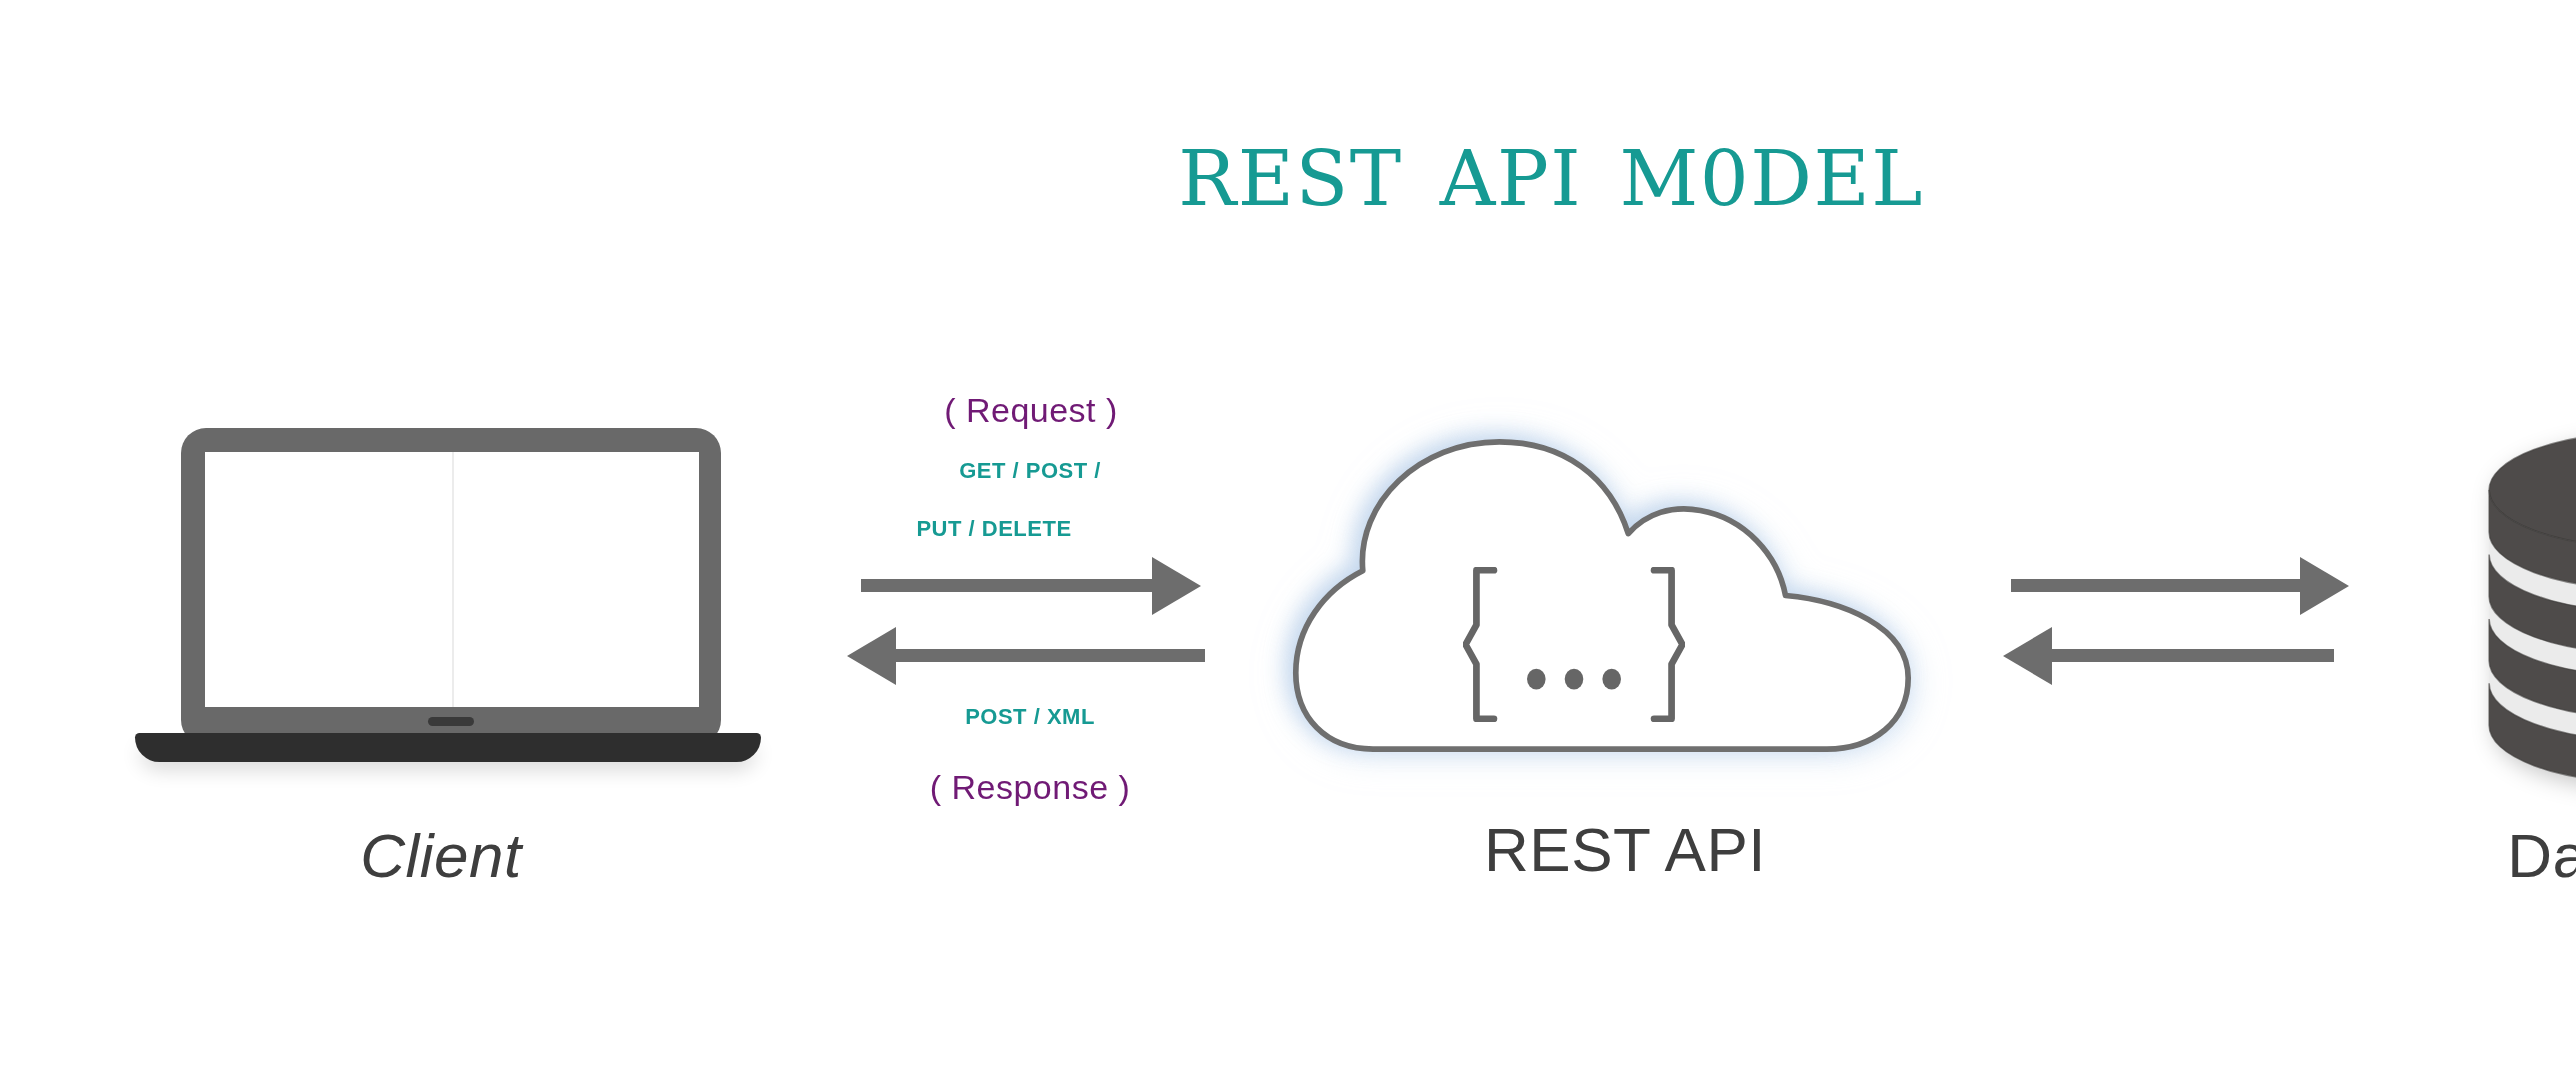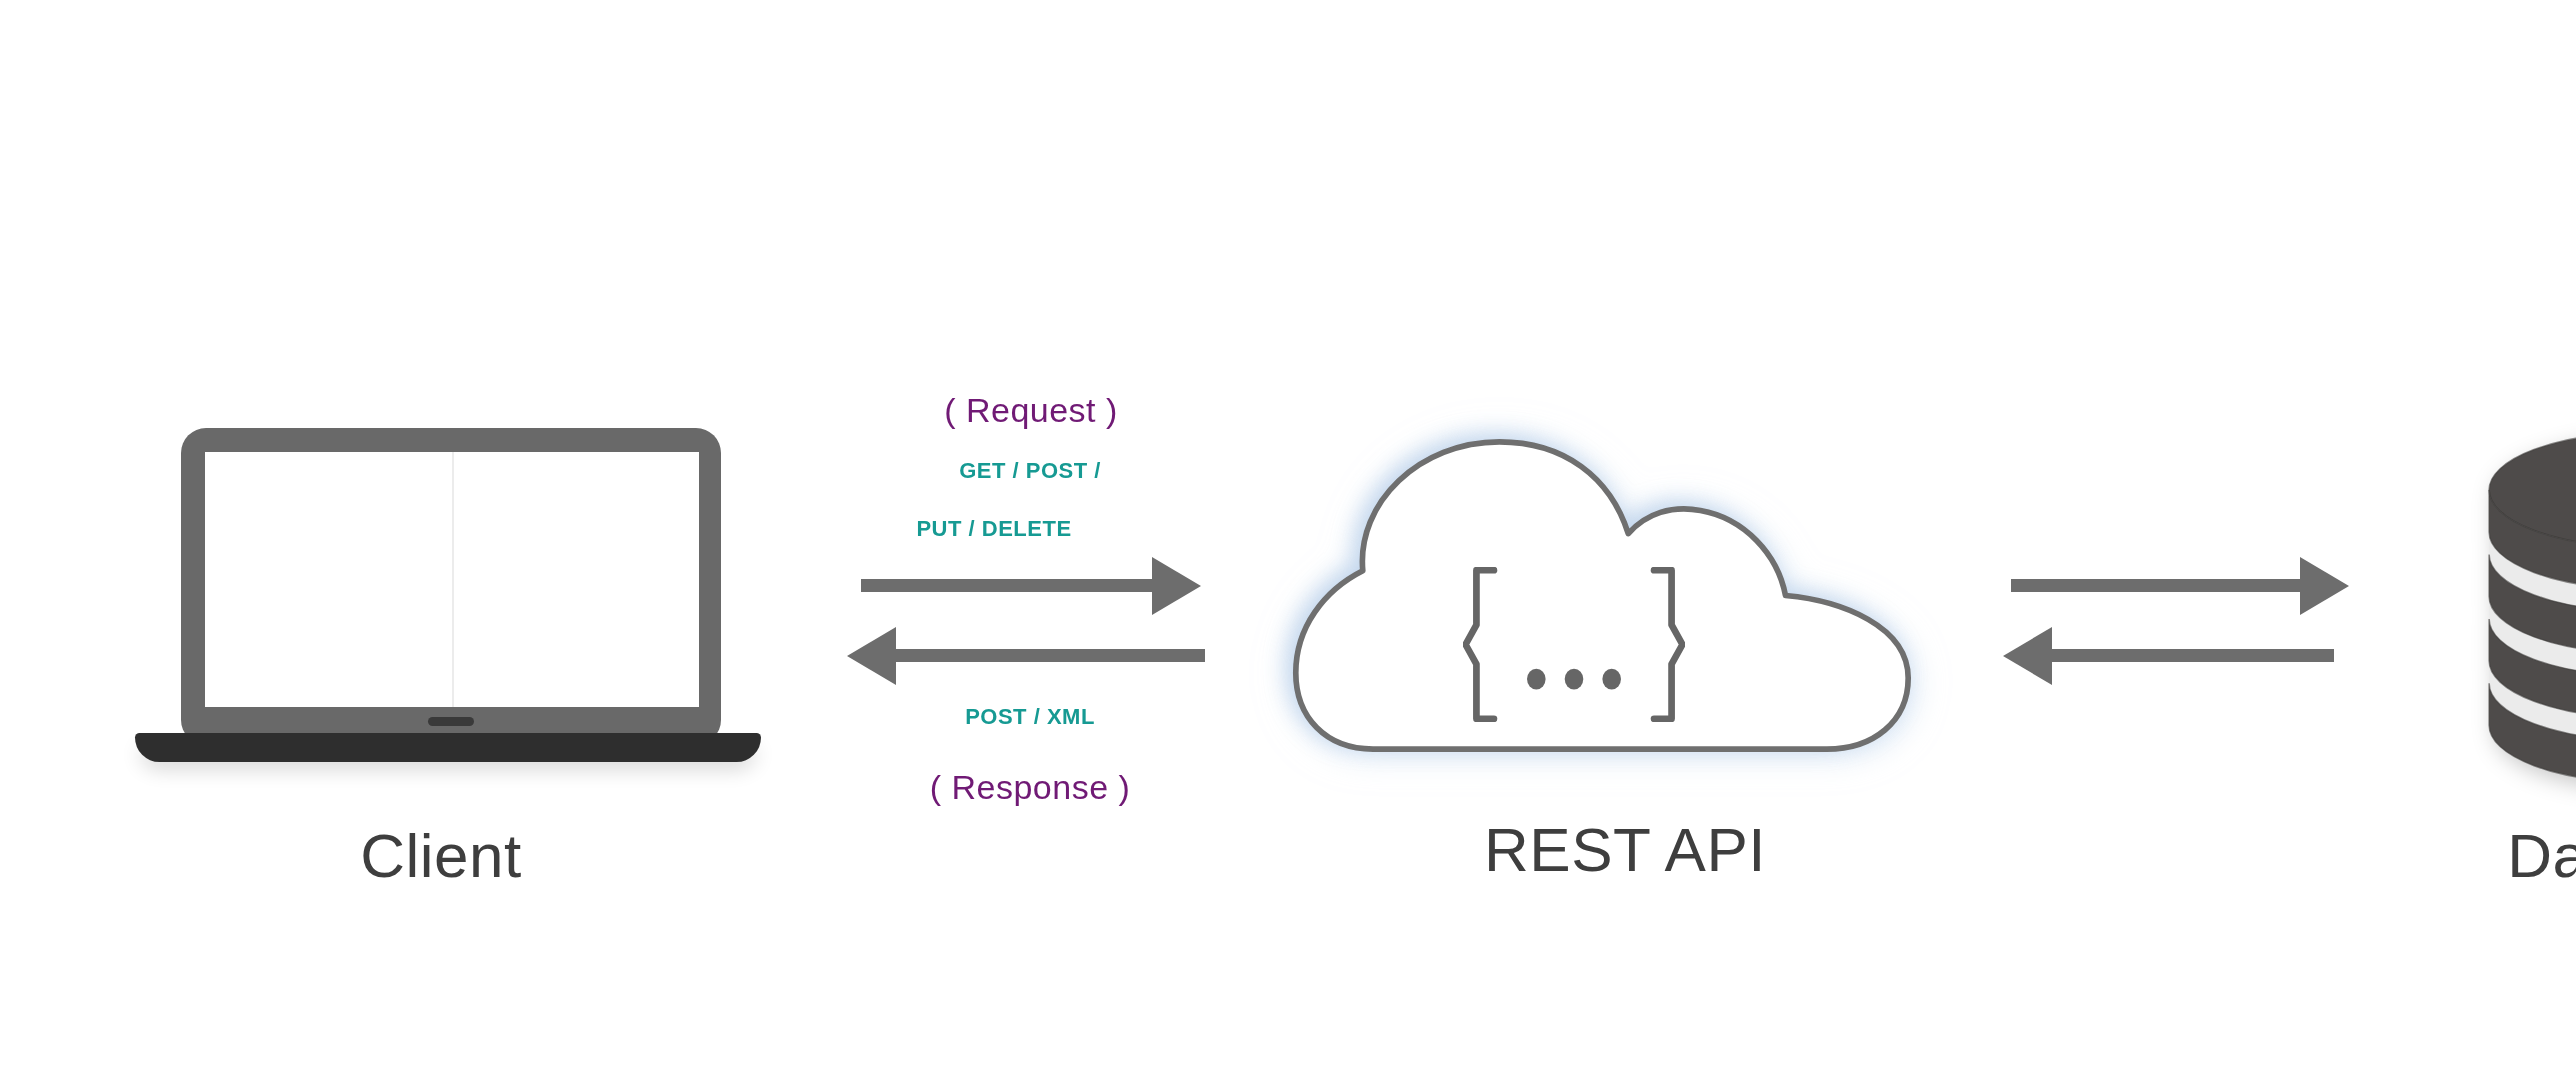--- a/index.html
+++ b/index.html
@@ -47,6 +47,7 @@
 
 <div id="canvas">
 
+  <div class="cx title" style="left:1551px;top:178px;">REST API M0DEL</div>
 
   <div>
     <div>

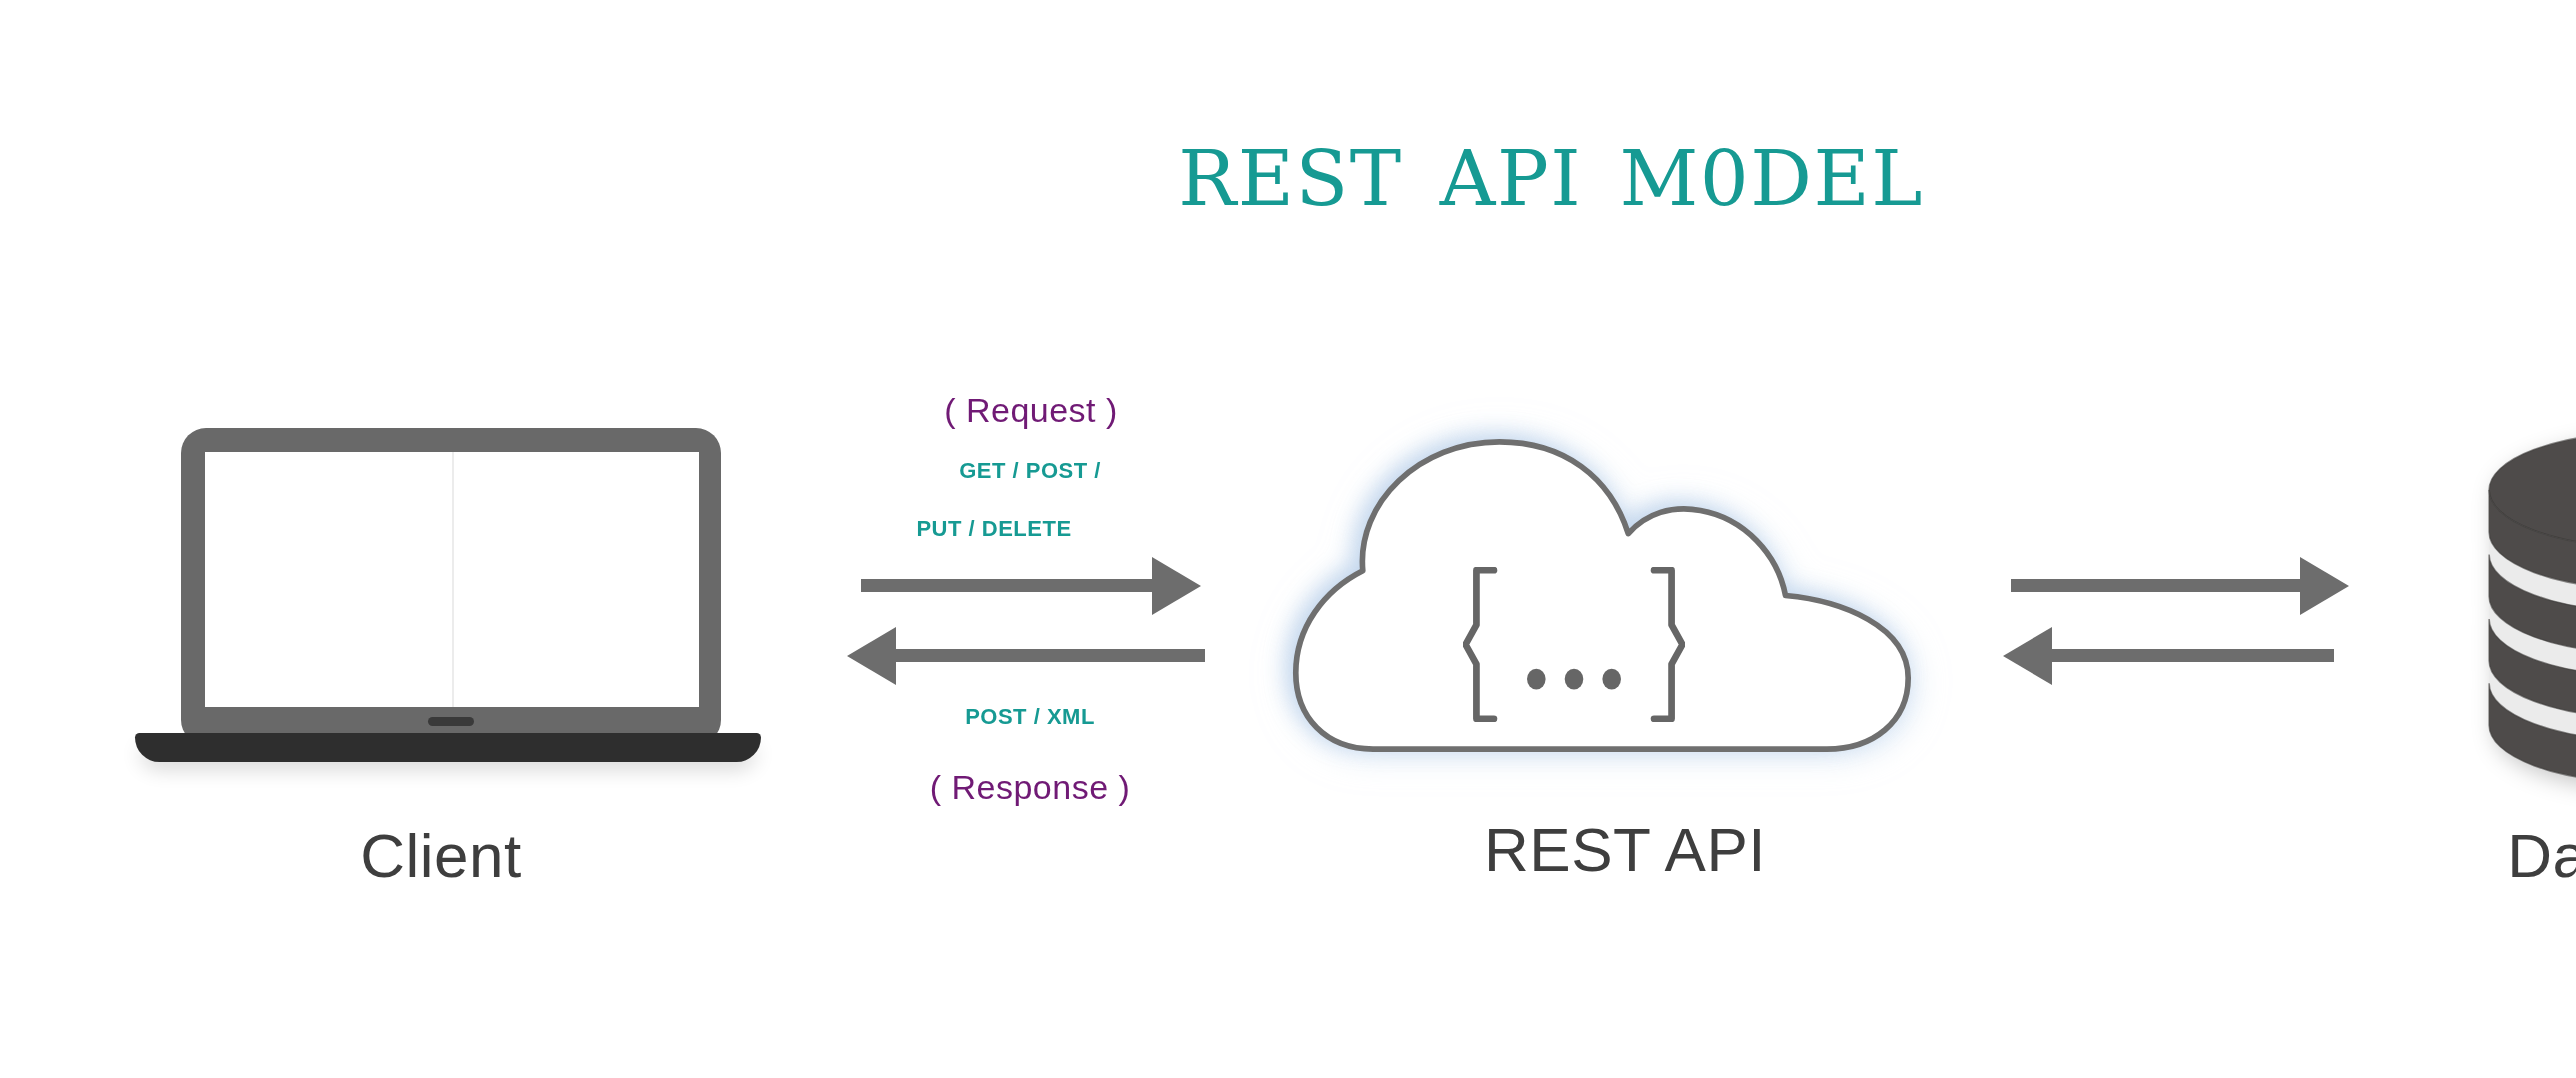--- a/index.html
+++ b/index.html
@@ -58,7 +58,7 @@
       <div class="lap-notch"></div>
       <div class="lap-base"></div>
     </div>
-    <div class="cx node-label" style="left:441px;top:855px;">Client</div>
+    <div class="cx node-label" style="left:441px;top:855px;font-style:italic;">Client</div>
   </div>
 
   <div class="cx ann" style="left:1031px;top:410px;">( Request )</div>

